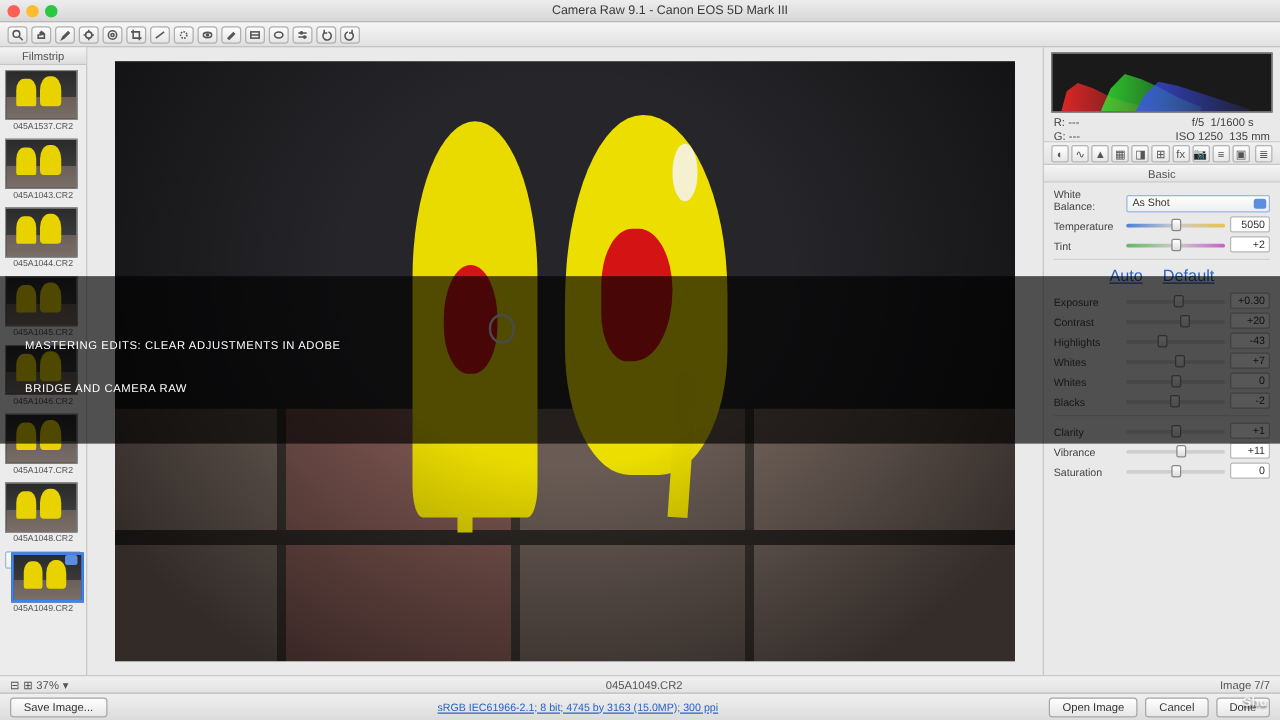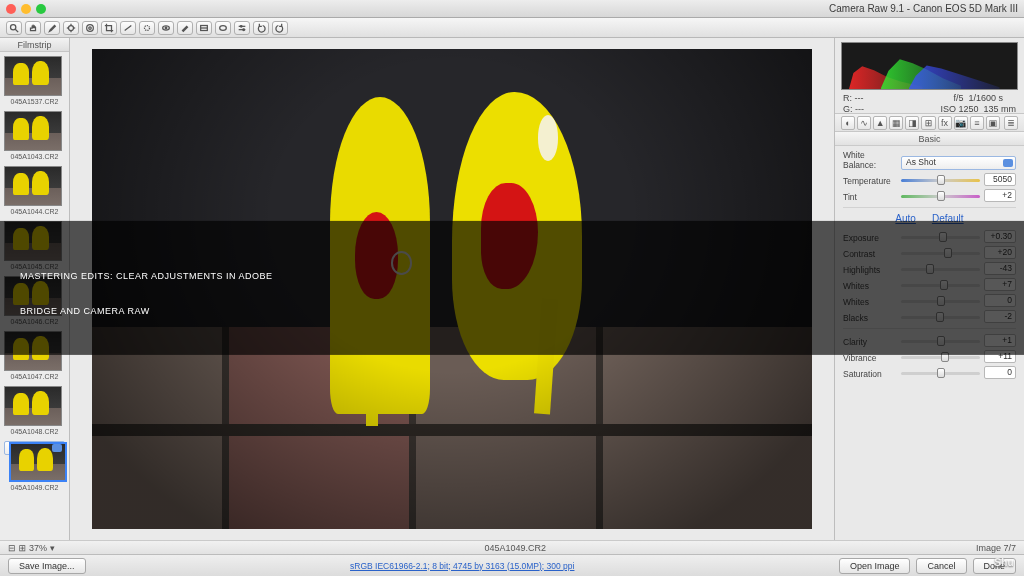--- a/index.html
+++ b/index.html
@@ -9,7 +9,7 @@
 .traffic{display:flex;gap:5px;margin-right:8px}
 .tl{width:10px;height:10px;border-radius:50%}
 .tl.r{background:#ff5f57}.tl.y{background:#ffbd2e}.tl.g{background:#28c940}
-.title{flex:1;text-align:right;color:#3a3a3a;font-size:10px}
+.title{flex:1;text-align:center;color:#3a3a3a;font-size:10px}
 .toolbar{height:20px;background:linear-gradient(#f6f6f6,#e0e0e0);border-bottom:1px solid #b8b8b8;display:flex;align-items:center;padding:0 6px;gap:3px}
 .tbtn{width:16px;height:14px;background:linear-gradient(#fdfdfd,#e5e5e5);border:1px solid #b0b0b0;border-radius:3px;display:flex;align-items:center;justify-content:center;color:#555;font-size:9px}
 .tbtn svg{width:10px;height:10px;stroke:#555;fill:none;stroke-width:1.5}

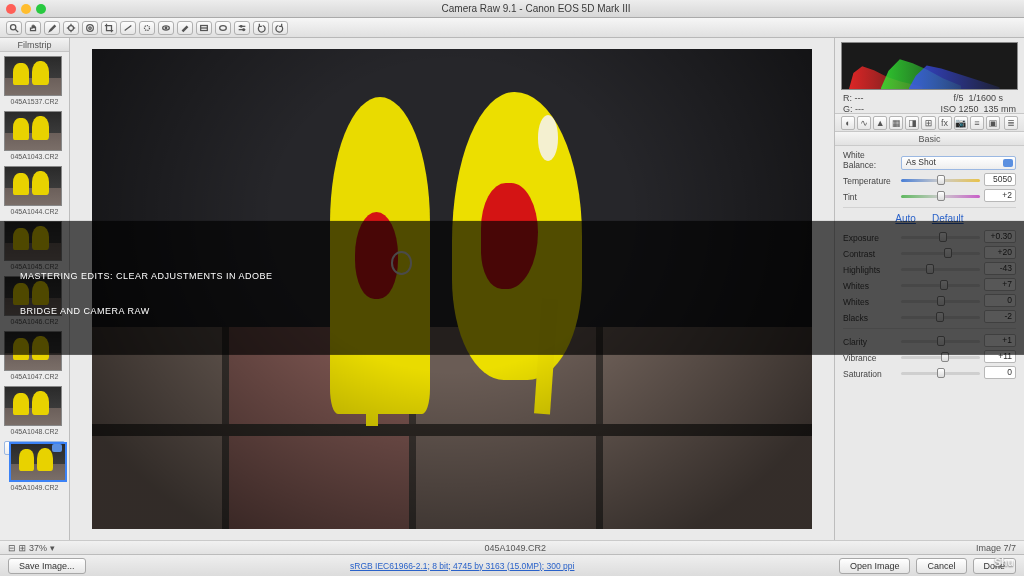--- a/index.html
+++ b/index.html
@@ -60,7 +60,7 @@
 .track.tint{background:linear-gradient(90deg,#5fb85f,#ccc 50%,#c85fc8)}
 .knob{position:absolute;top:1px;width:8px;height:10px;background:linear-gradient(#fff,#dcdcdc);border:1px solid #888;border-radius:2px;transform:translateX(-50%)}
 .links{display:flex;justify-content:center;gap:16px;margin:4px 0 6px}
-.links a{color:#2a62c9;font-size:10px;text-decoration:underline;cursor:pointer}
+.links a{color:#2a62c9;font-size:13px;text-decoration:underline;cursor:pointer}
 hr.sep{border:none;border-top:1px solid #d2d2d2;margin:5px 0}
 .footer{height:22px;background:linear-gradient(#efefef,#dcdcdc);border-top:1px solid #bcbcbc;display:flex;align-items:center;padding:0 8px;gap:6px}
 .fbtn{height:16px;padding:0 10px;background:linear-gradient(#fff,#e6e6e6);border:1px solid #a8a8a8;border-radius:3px;color:#333;font-size:9px;display:flex;align-items:center}

